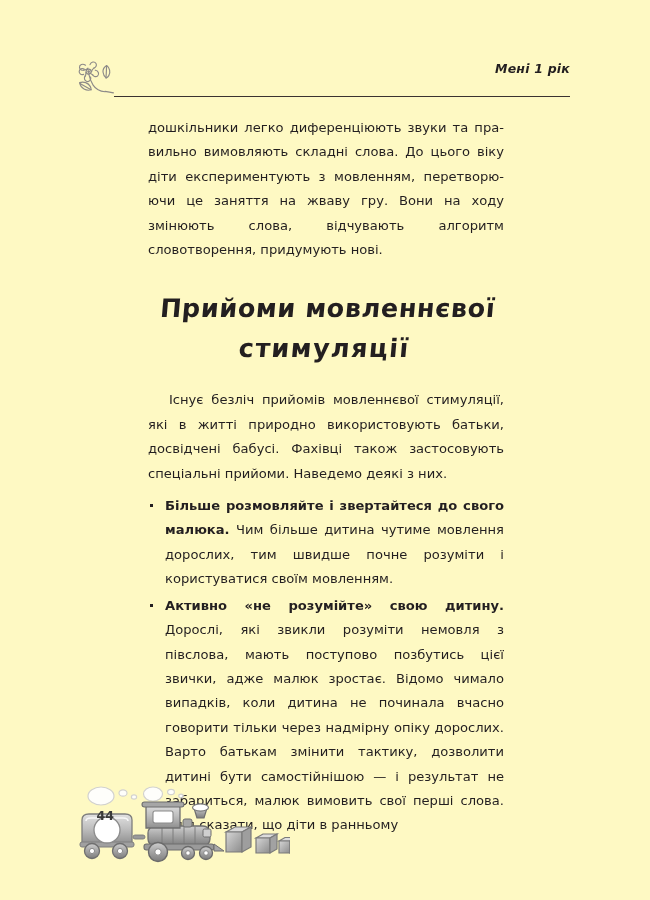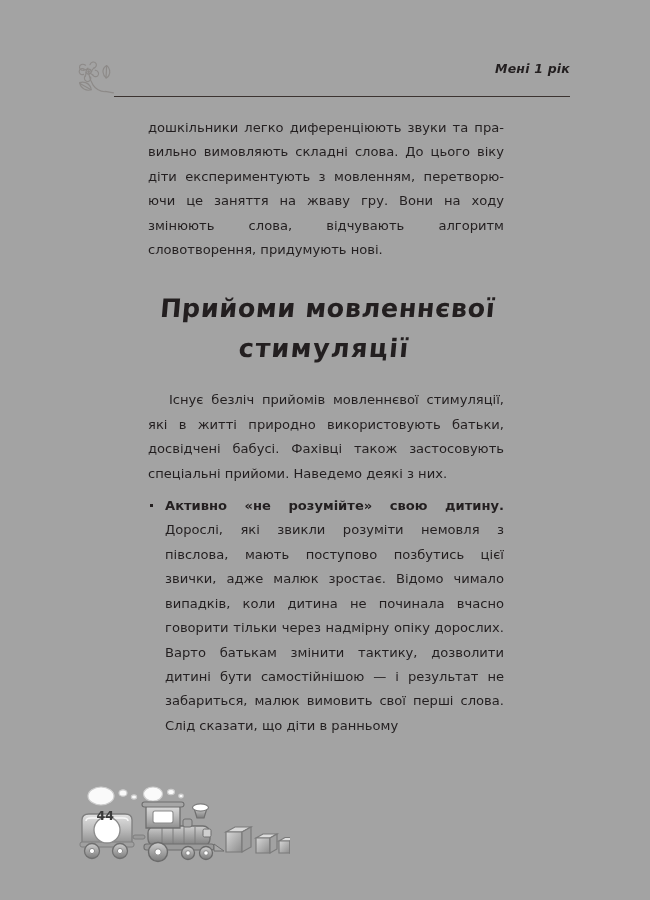--- a/index.html
+++ b/index.html
@@ -21,7 +21,7 @@
     left: 0; top: 0;
     width: 650px;
     height: 900px;
-    background: #a3a3a3;
+    background: #fef9c3;
   }
 
   

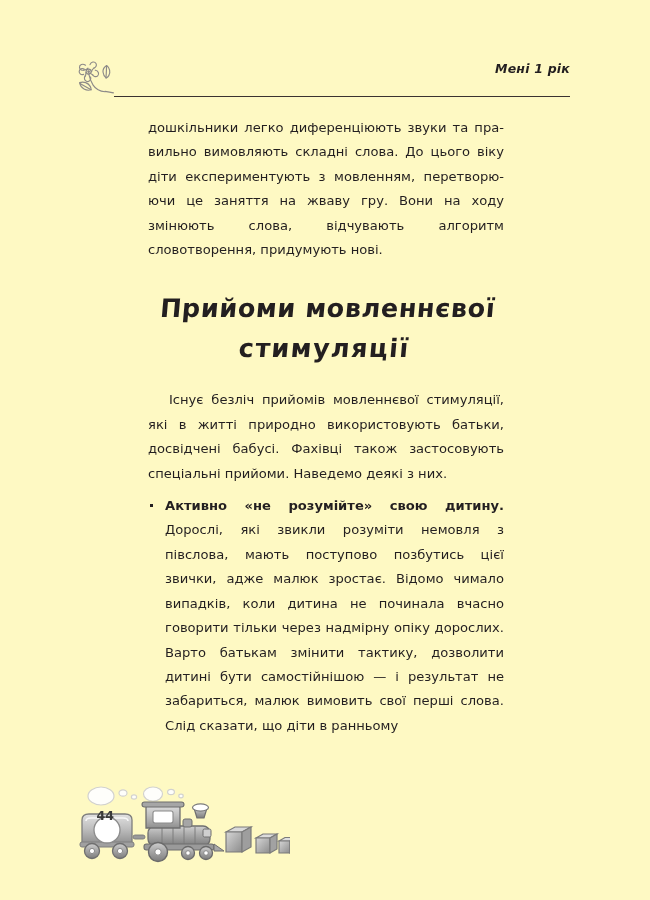--- a/index.html
+++ b/index.html
@@ -205,6 +205,10 @@
     <p class="body-text indent">Існує безліч прийомів мовленнєвої стимуляції, які в житті природно використовують батьки, досвідчені бабусі. Фахівці також застосовують спеціальні при­йоми. Наведемо деякі з них.</p>
 
     <ul class="tips">
+      <li>
+        <span class="bullet"></span>
+        <b>Більше розмовляйте і звертайтеся до свого малюка.</b><span> Чим більше дитина чутиме мовлення дорослих, тим швидше почне розуміти і користуватися своїм мовленням.</span>
+      </li>
       <li>
         <span class="bullet"></span>
         <b>Активно «не розумійте» свою дитину.</b><span> Дорослі, які звикли розуміти немовля з півслова, мають поступово позбутись цієї звички, адже малюк зростає. Відомо чимало випадків, коли дитина не починала вчасно говорити тільки через надмірну опіку дорослих. Варто батькам змінити тактику, дозволити дитині бути самостійнішою — і результат не забариться, малюк вимовить свої перші слова. Слід сказати, що діти в ранньому</span>

